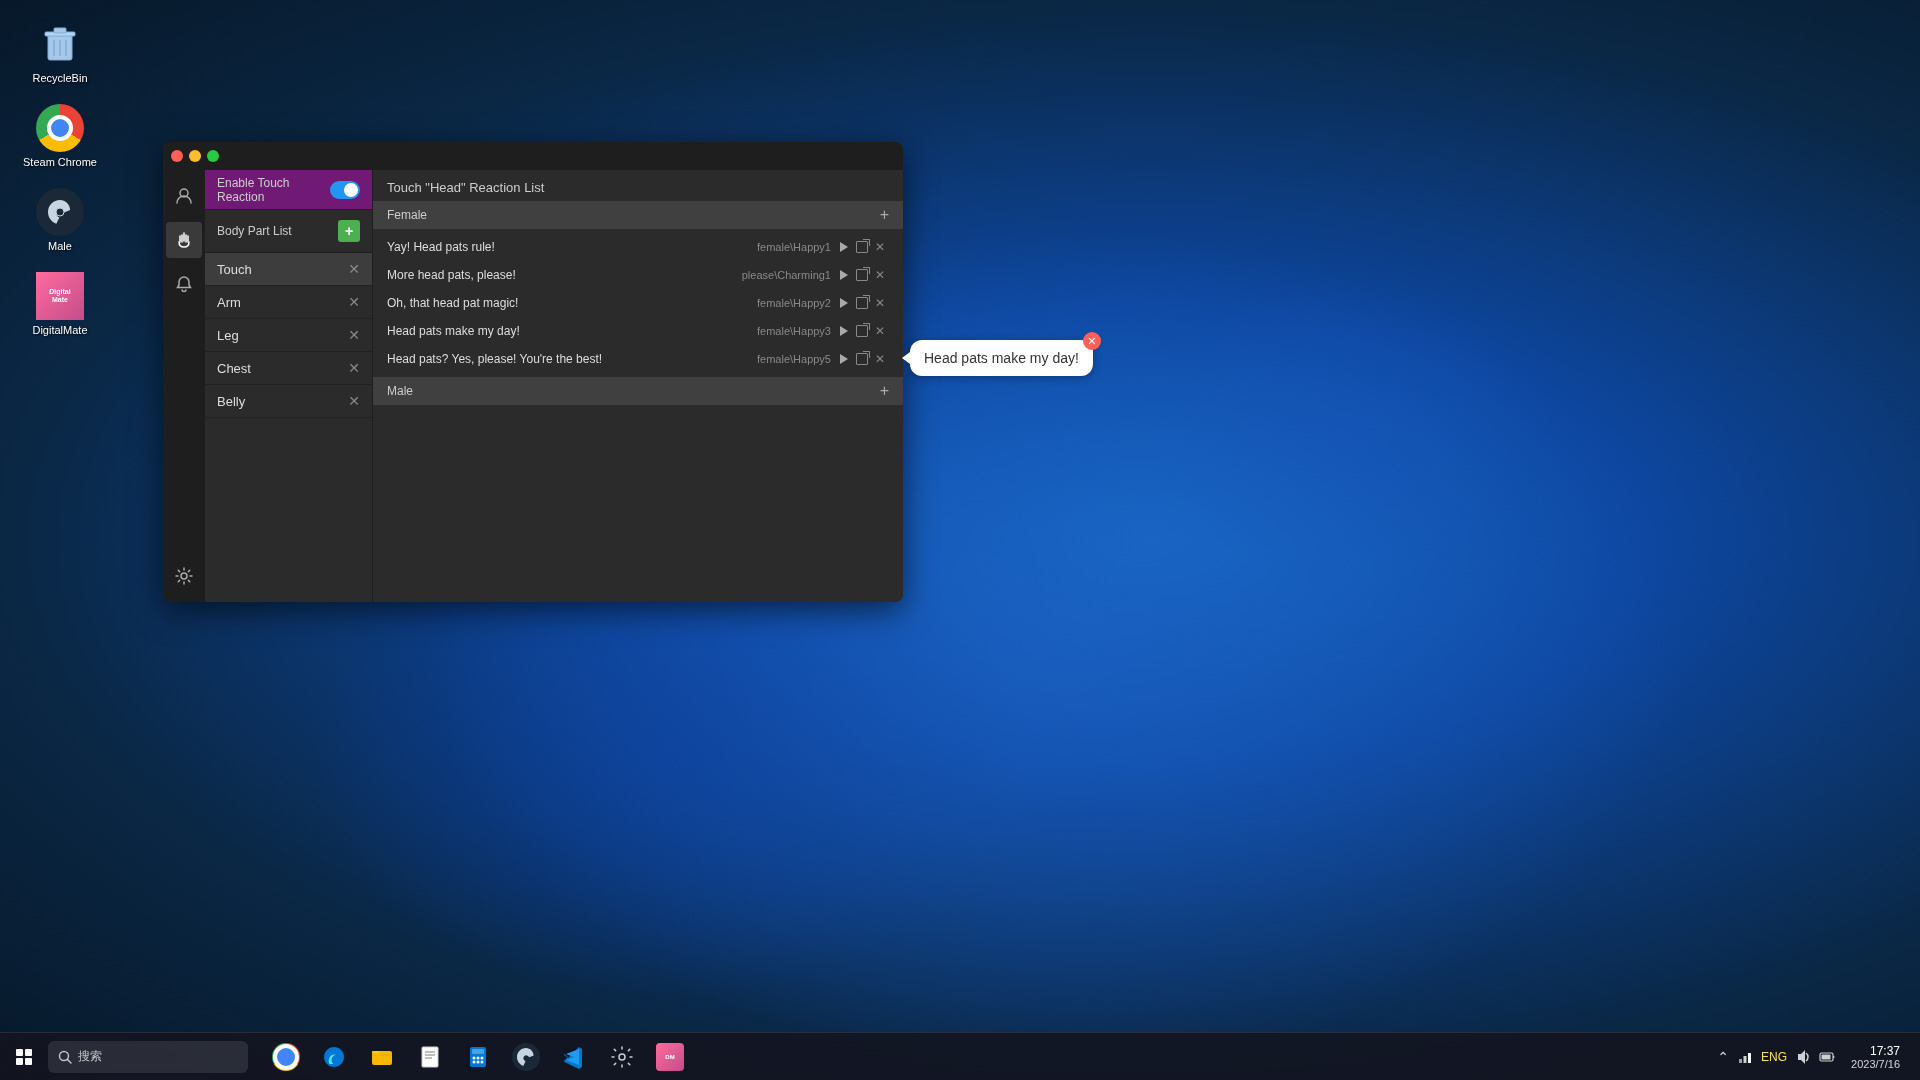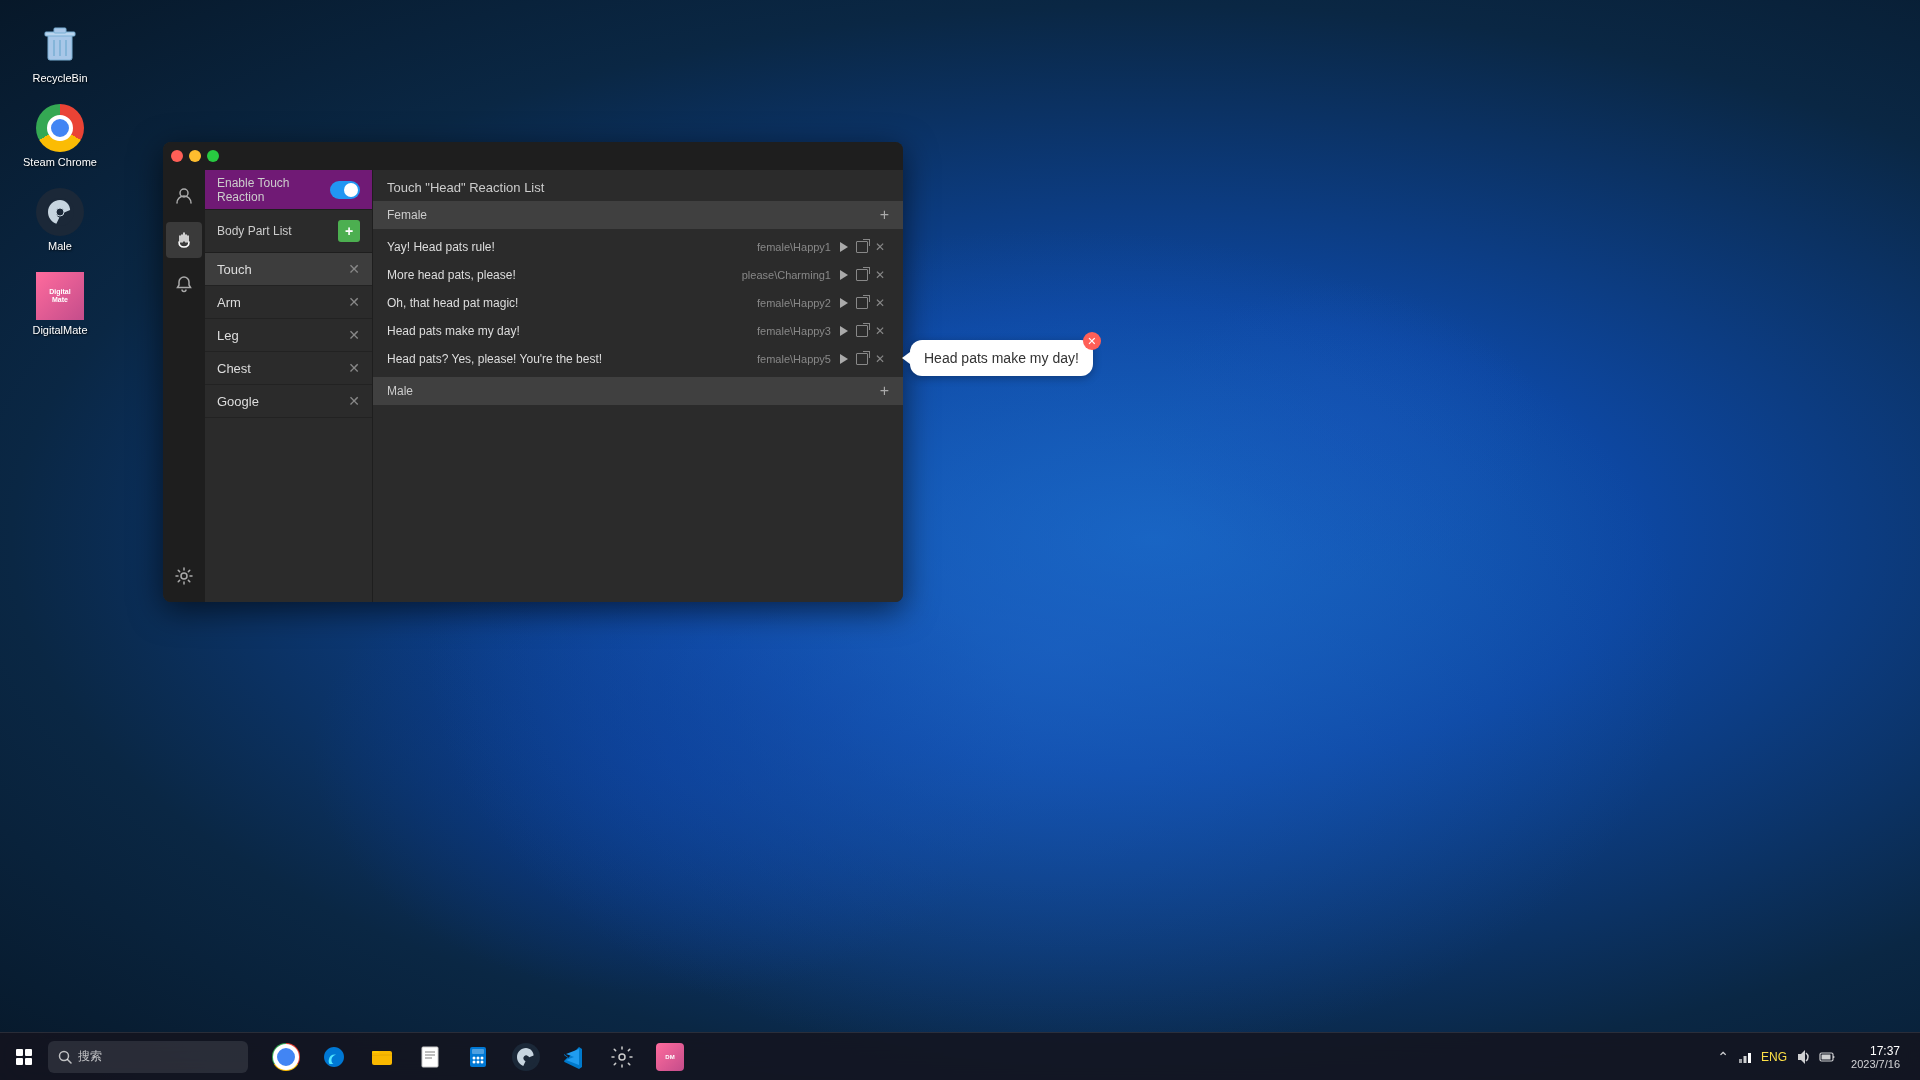--- a/index.html
+++ b/index.html
@@ -608,7 +608,7 @@
         <span class="body-part-x">✕</span>
       </div>
       <div class="body-part-item">
-        <span>Google</span>
+        <span>Belly</span>
         <span class="body-part-x">✕</span>
       </div>
     </div>

